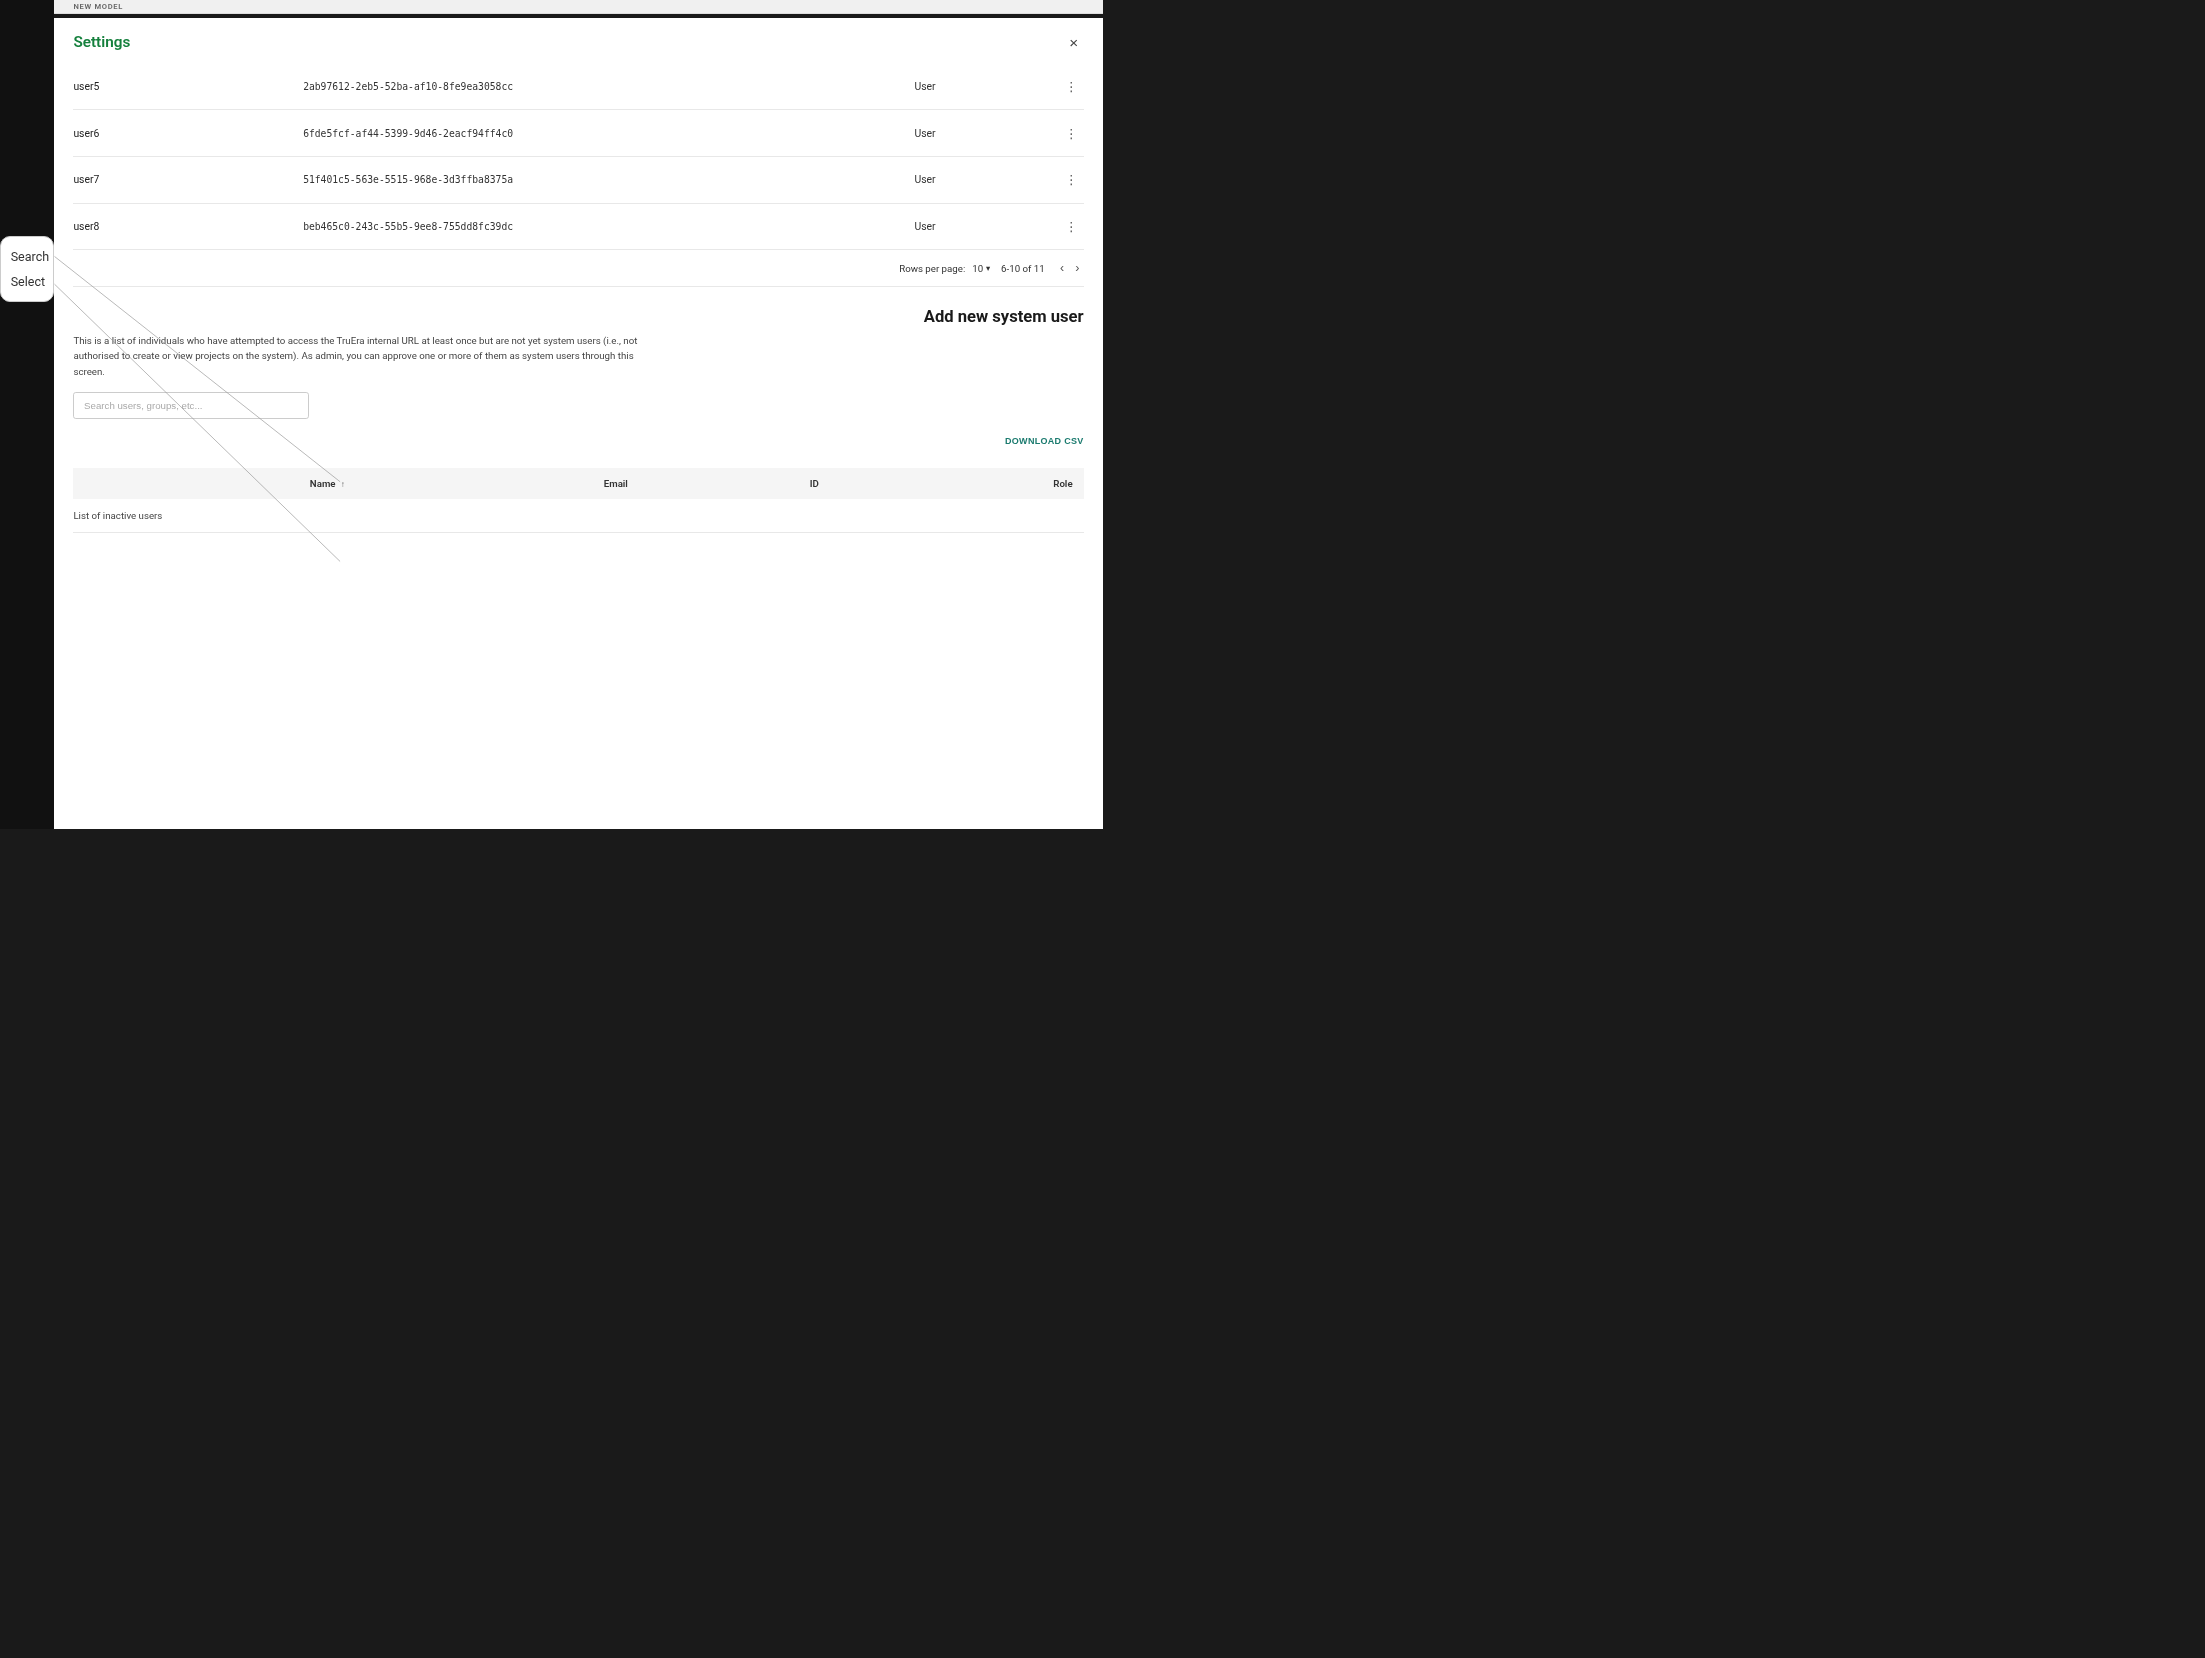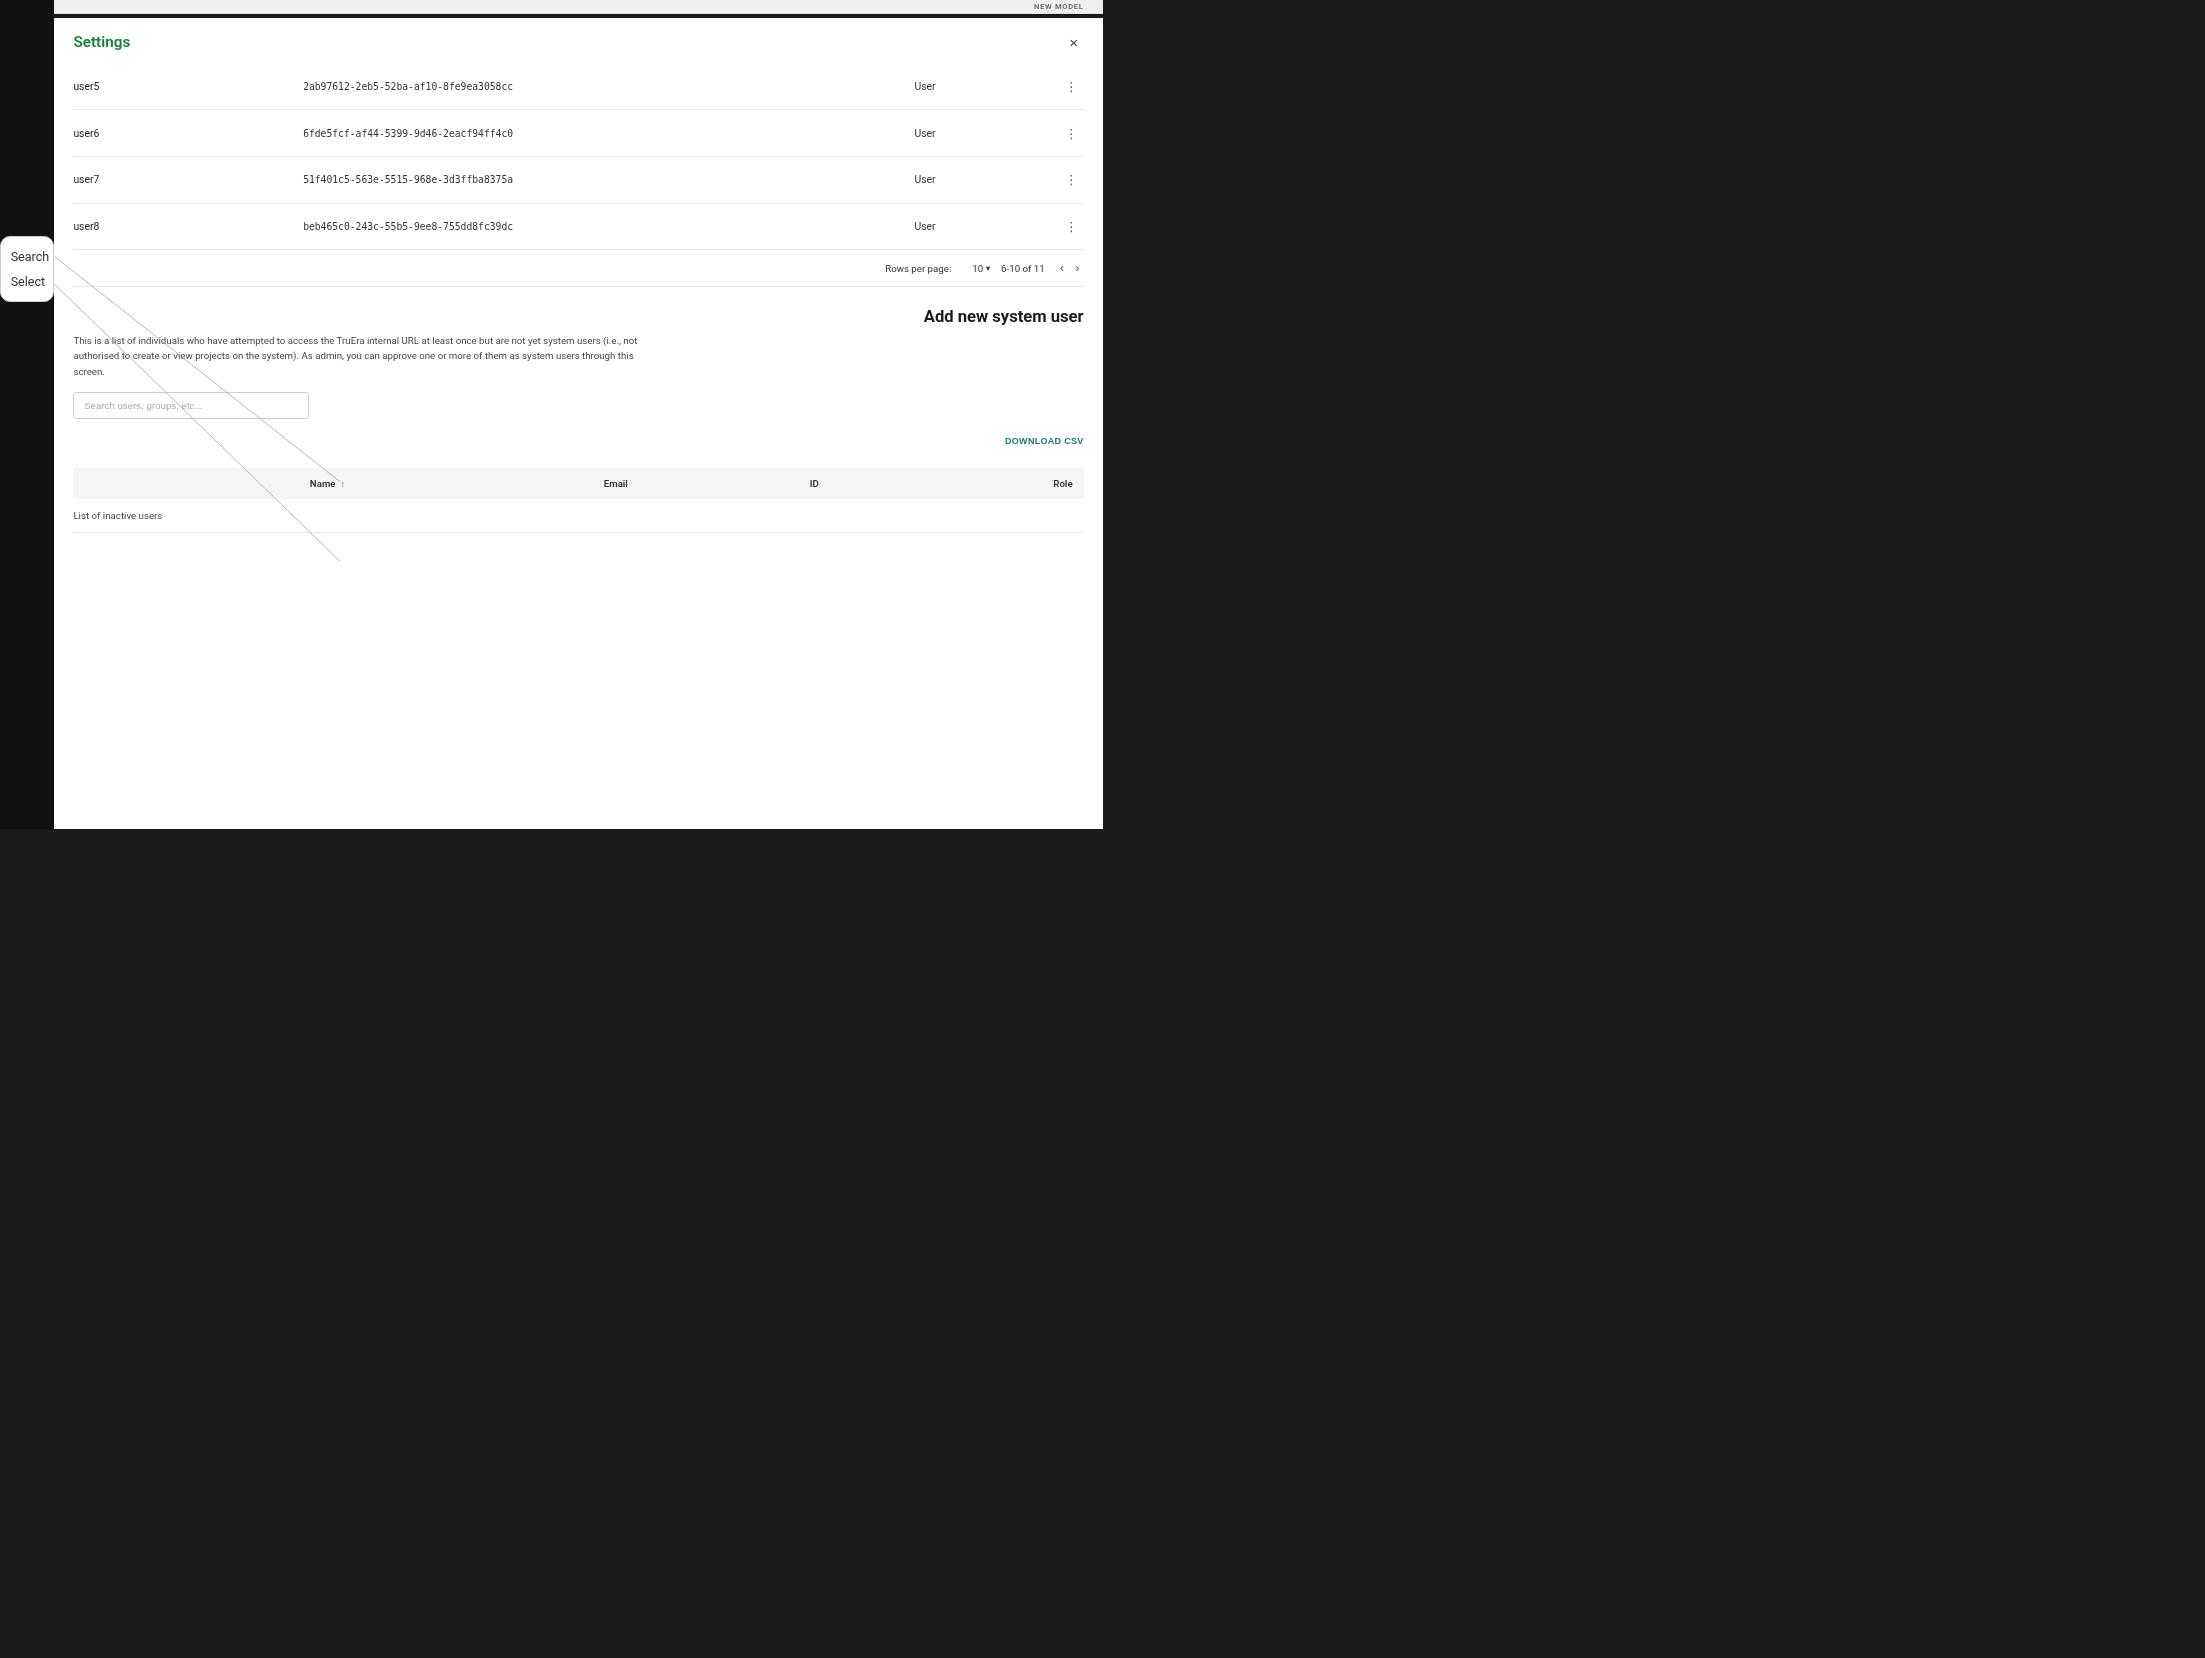--- a/index.html
+++ b/index.html
@@ -283,7 +283,7 @@
       border-bottom: 0.7px solid #ddd;
       display: flex;
       align-items: center;
-      justify-content: flex-end;
+      justify-content: flex-start;
       padding: 0 19.4px;
       font-size: 7.6px;
       color: #666;

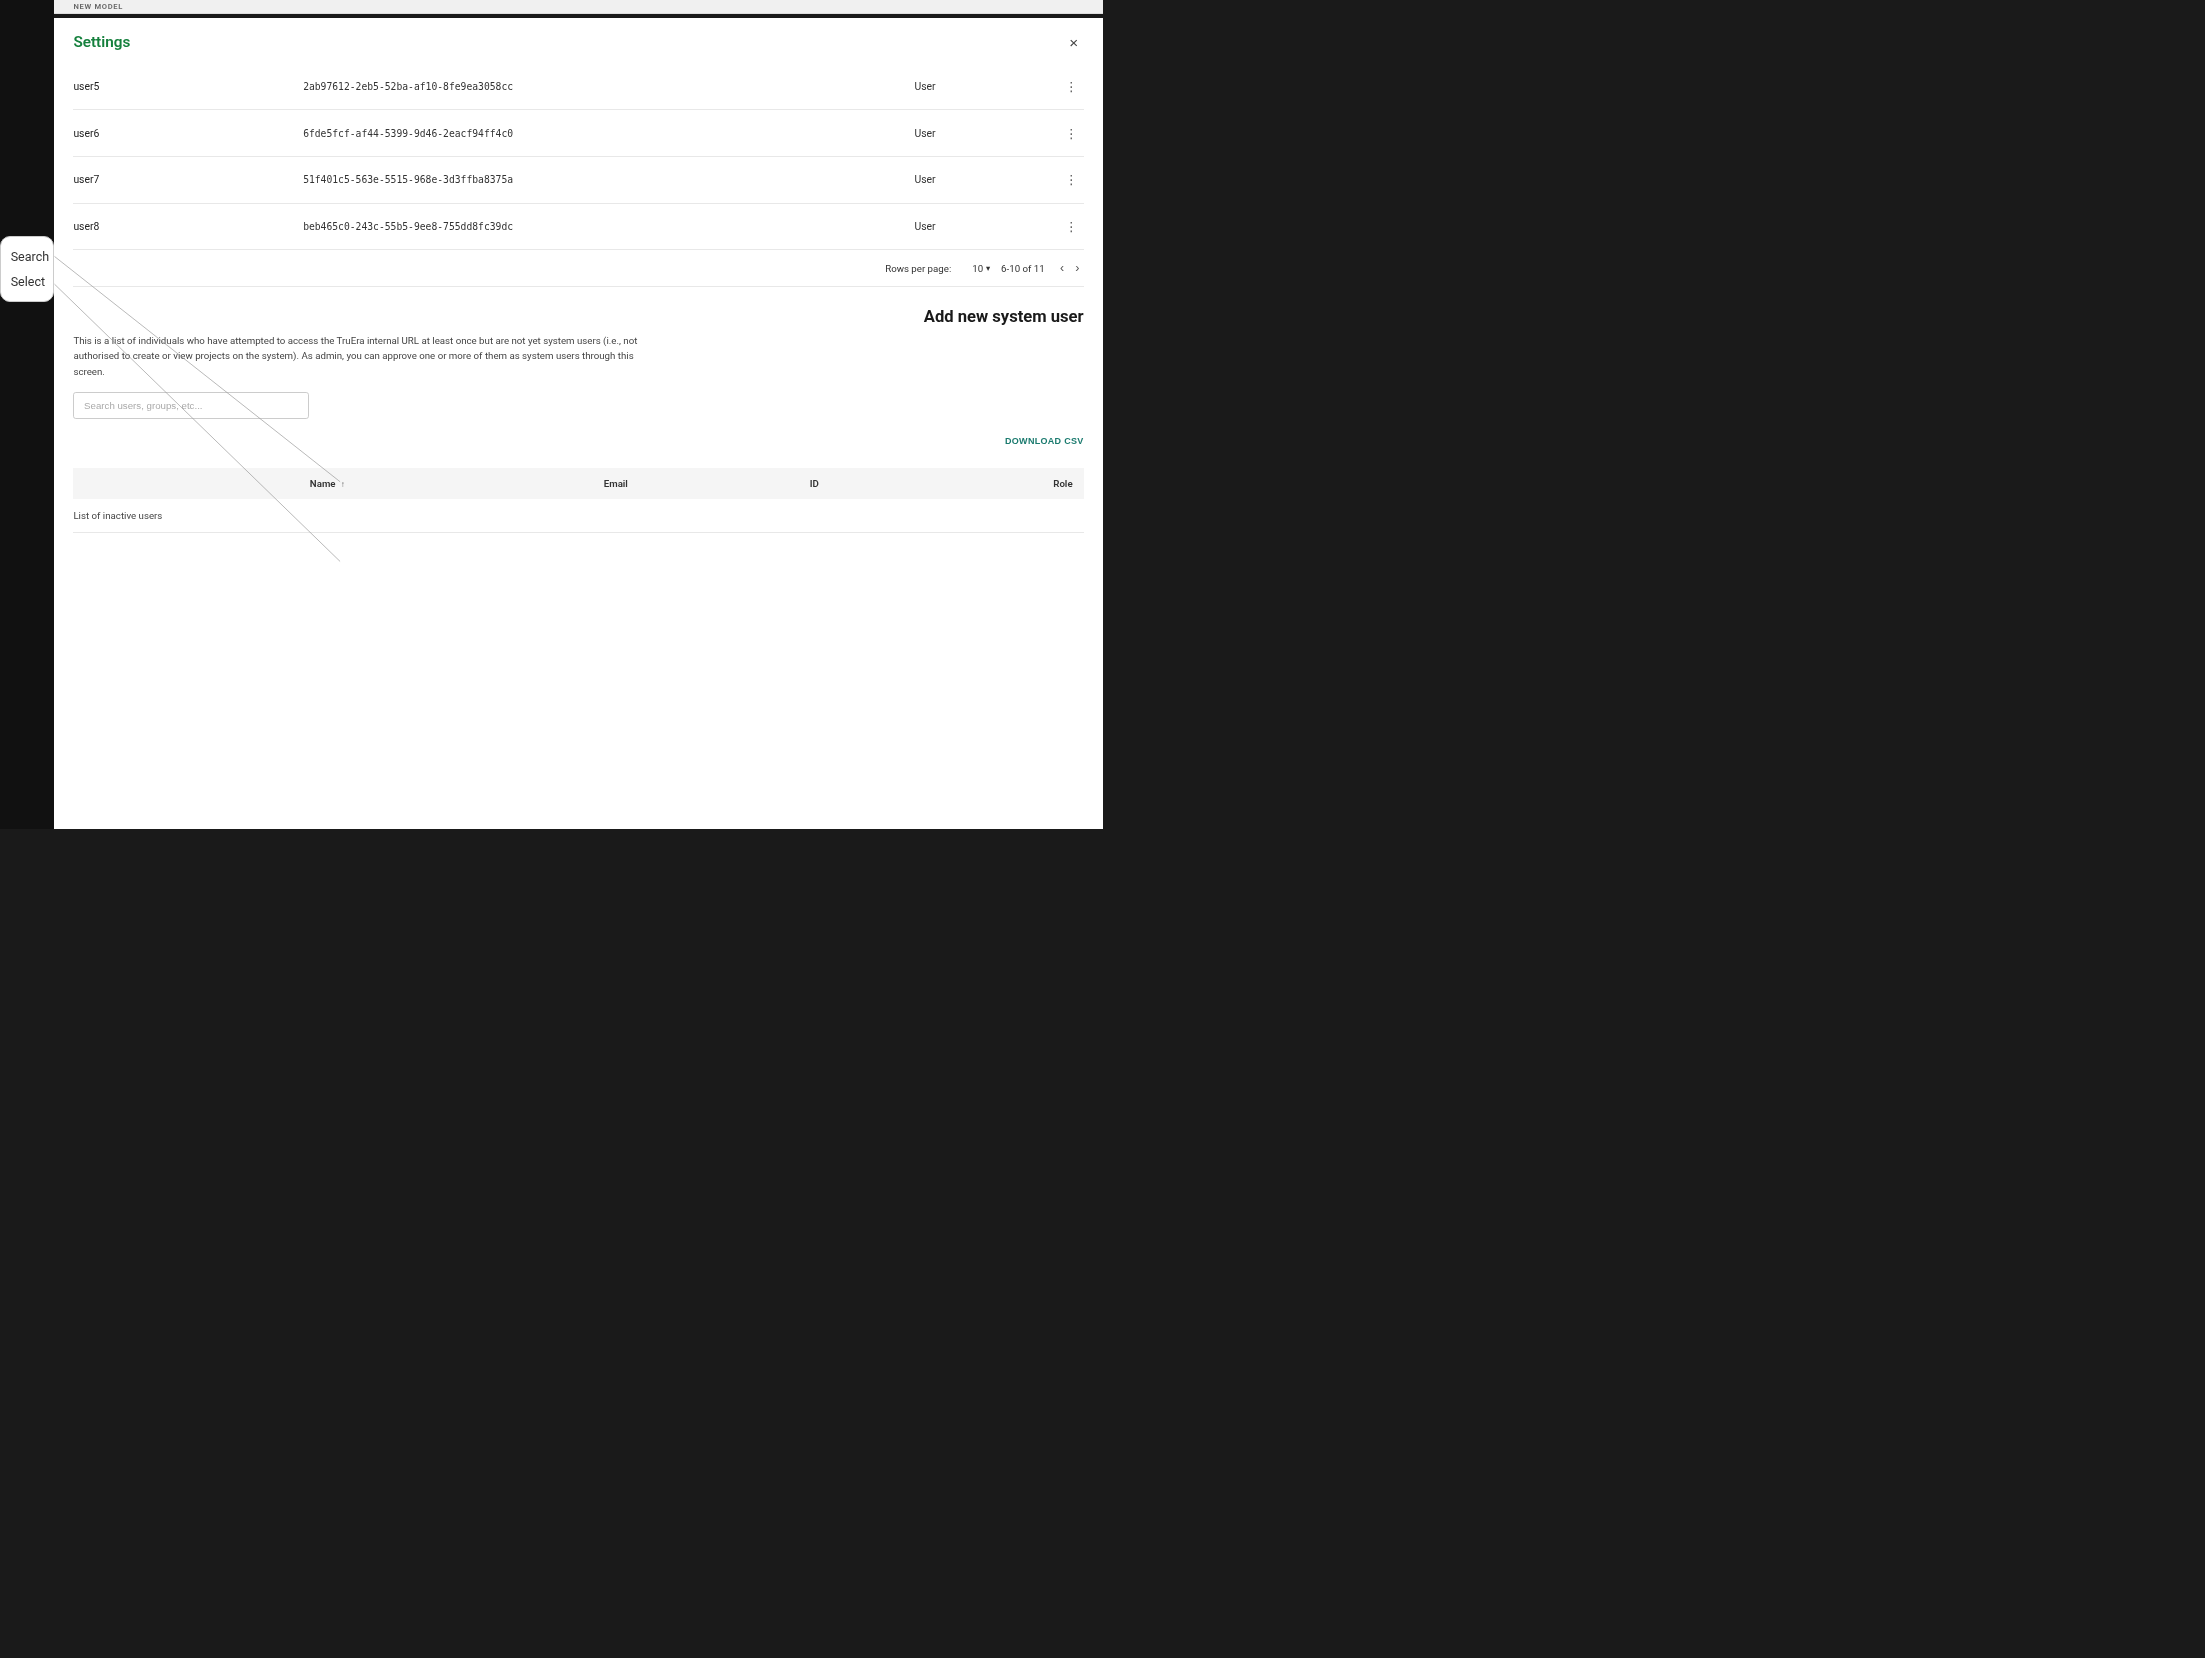--- a/index.html
+++ b/index.html
@@ -126,7 +126,7 @@
     .rows-per-page {
       display: flex;
       align-items: center;
-      gap: 21px;
+      gap: 7px;
     }
 
     .rows-select {

